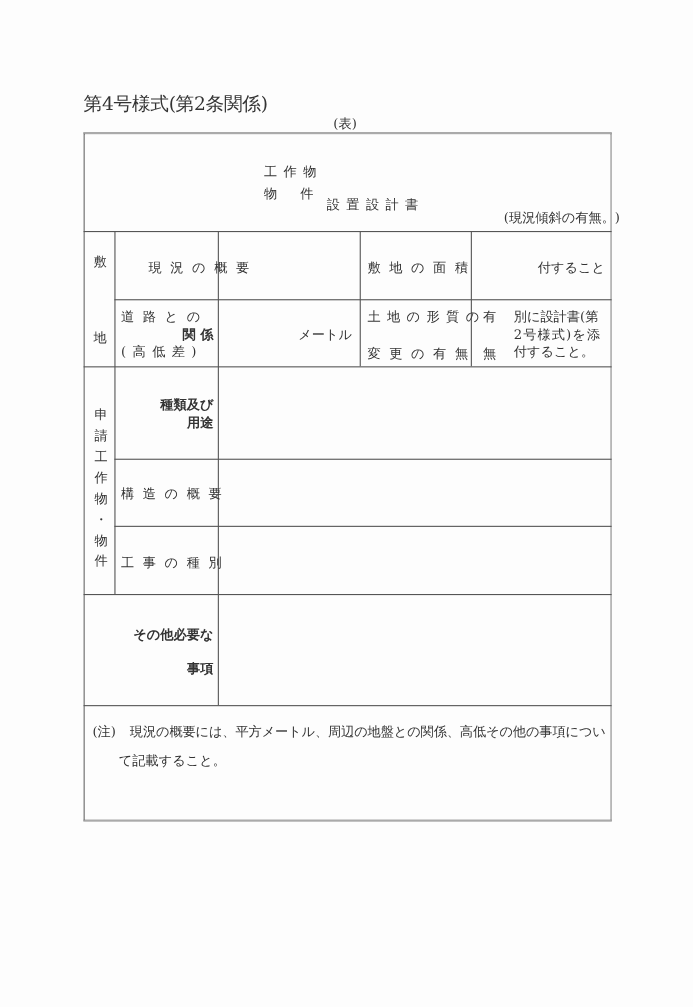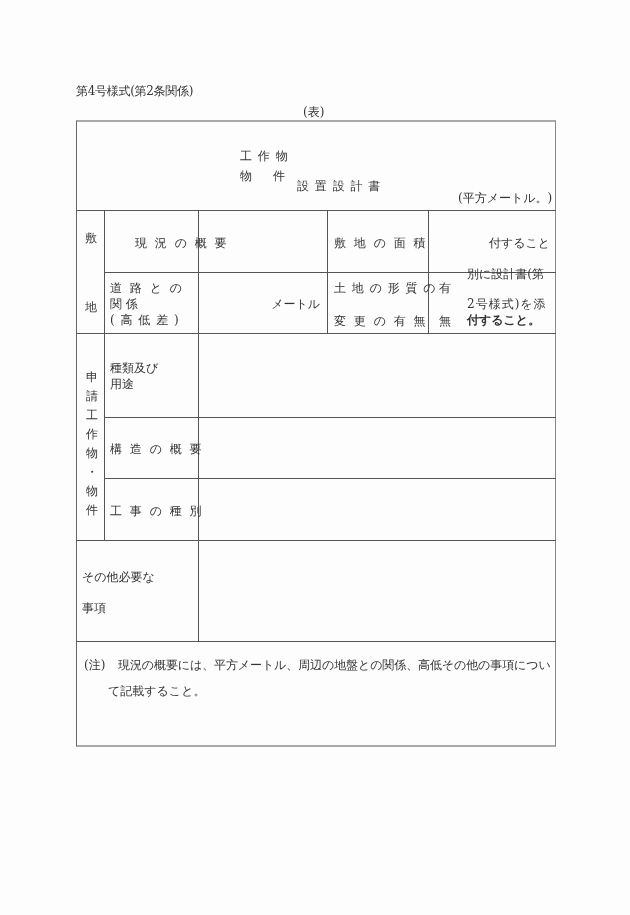--- a/index.html
+++ b/index.html
@@ -8,7 +8,7 @@
     font-family:"DejaVu Serif","Liberation Serif",serif; color:#333; font-size:12px;
   }
   .abs { position:absolute; }
-  .form-id { left:76px; top:83px; font-size:12px; letter-spacing:-0.3px; }
+  .form-id { left:76px; top:83px; font-size:17px; letter-spacing:-0.3px; }
   .face { left:303px; top:104px; font-size:12px; }
   .frame {
     position:absolute; left:76px; top:120px; width:480px; height:627px;

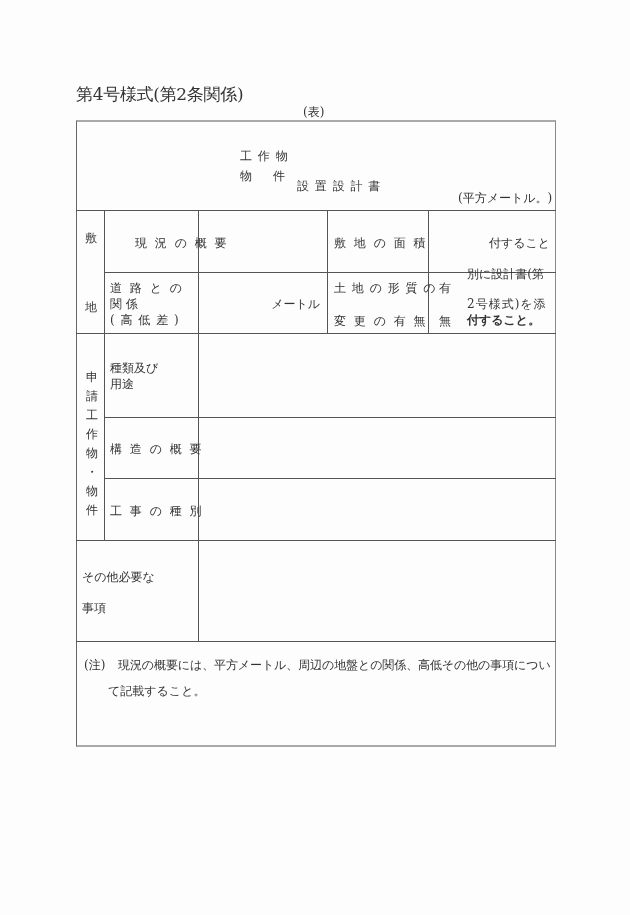--- a/index.html
+++ b/index.html
@@ -46,7 +46,7 @@
   <div class="t" style="left:240px;top:168px;">物</div>
   <div class="t" style="left:273px;top:168px;">件</div>
   <div class="t" style="left:297px;top:158px;letter-spacing:1px;margin-top:20px;">設 置 設 計 書</div>
-  <div class="t" style="left:458px;top:190px;">(平方メートル。)</div>
+  <div class="t" style="left:458px;top:190px;">(現況傾斜の有無。)</div>
 
   <div class="t" style="left:85px;top:230px;">敷</div>
   <div class="t" style="left:85px;top:299px;">地</div>

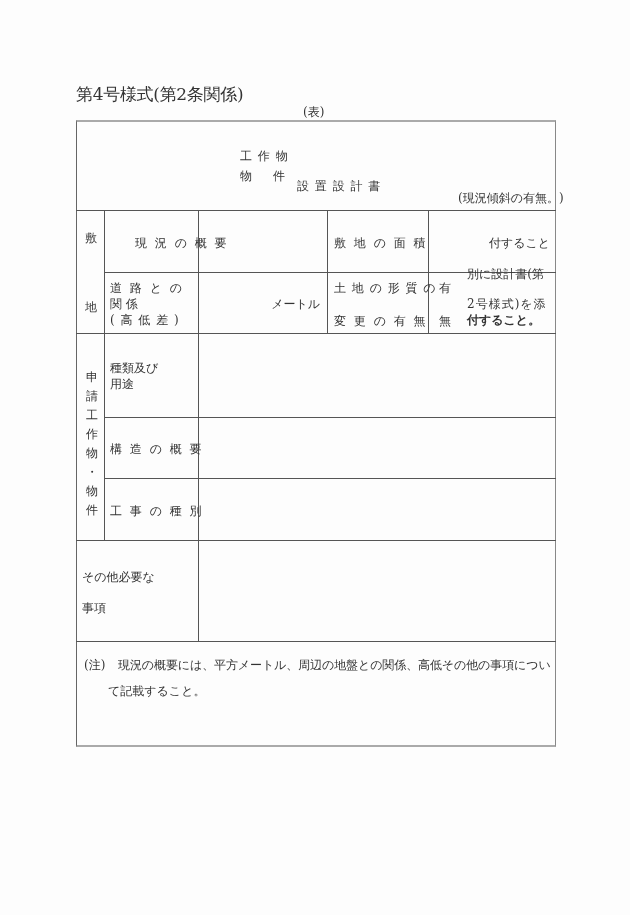--- a/index.html
+++ b/index.html
@@ -72,7 +72,7 @@
   <div class="t" style="left:334px;top:313px;letter-spacing:2px;">変 更 の 有 無</div>
   <div class="t" style="left:439px;top:280px;">有</div>
   <div class="t" style="left:439px;top:313px;">無</div>
-  <div class="t" style="left:467px;top:266px;">別に設計書(第</div>
+  <div class="t" style="left:467px;top:280px;">別に設計書(第</div>
   <div class="t" style="left:467px;top:296px;letter-spacing:1px;">2号様式)を添</div>
   <div class="t" style="left:467px;top:312px;font-weight:bold;">付すること。</div>
 

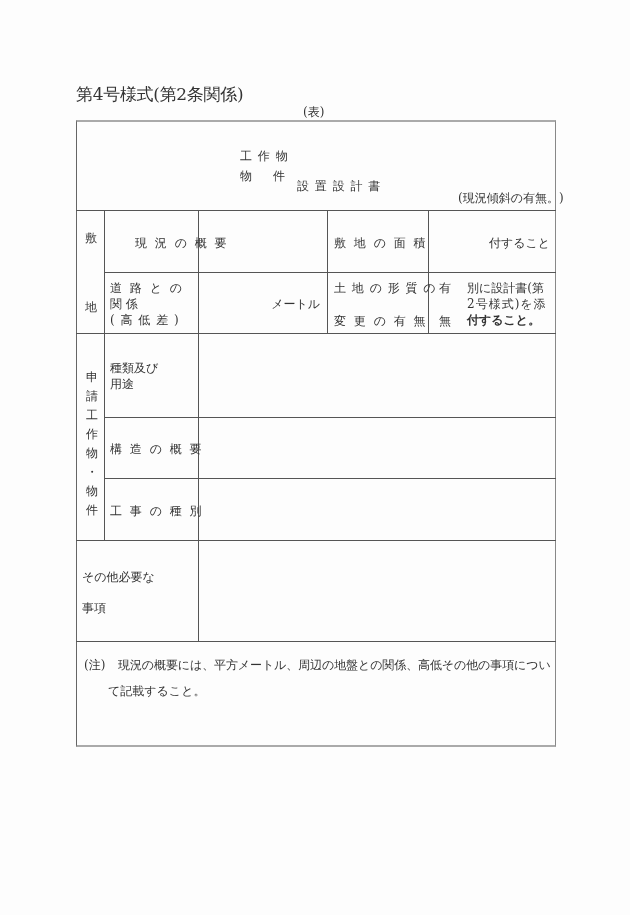--- a/index.html
+++ b/index.html
@@ -18,7 +18,7 @@
   .hline { position:absolute; height:0; border-top:1px solid #555; }
   .vline { position:absolute; width:0; border-left:1px solid #555; }
   .t { position:absolute; white-space:nowrap; font-size:12px; }
-  .spread { display:flex; justify-content:flex-start; }
+  .spread { display:flex; justify-content:flex-end;font-weight:bold; }
 </style>
 </head>
 <body>

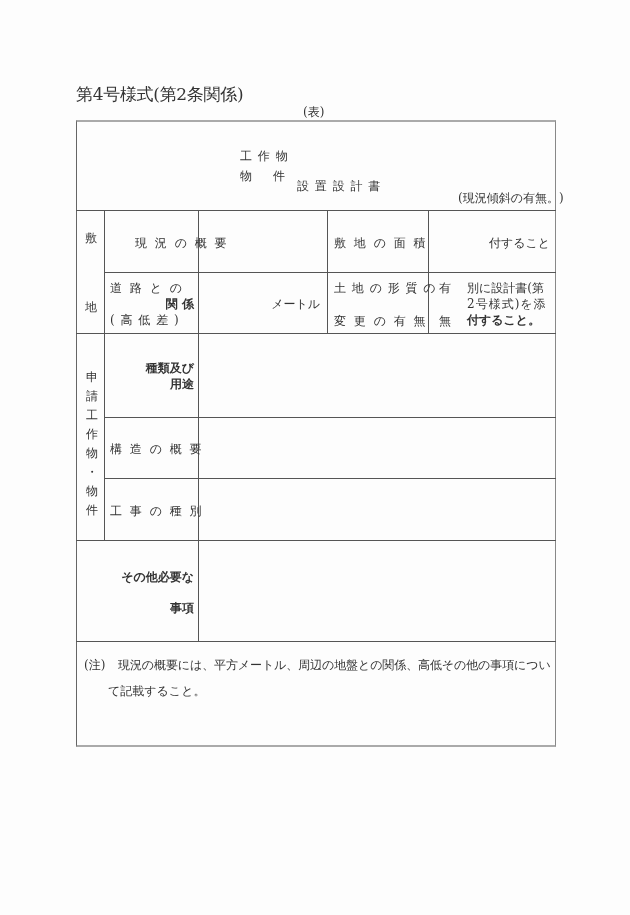--- a/index.html
+++ b/index.html
@@ -74,7 +74,7 @@
   <div class="t" style="left:439px;top:313px;">無</div>
   <div class="t" style="left:467px;top:280px;">別に設計書(第</div>
   <div class="t" style="left:467px;top:296px;letter-spacing:1px;">2号様式)を添</div>
-  <div class="t" style="left:467px;top:312px;font-weight:bold;">付すること。</div>
+  <div class="t" style="left:467px;top:312px;">付すること。</div>
 
   <div class="abs" style="left:85px;top:368px;width:14px;line-height:19px;font-size:12px;text-align:center;">
     <div>申</div>

